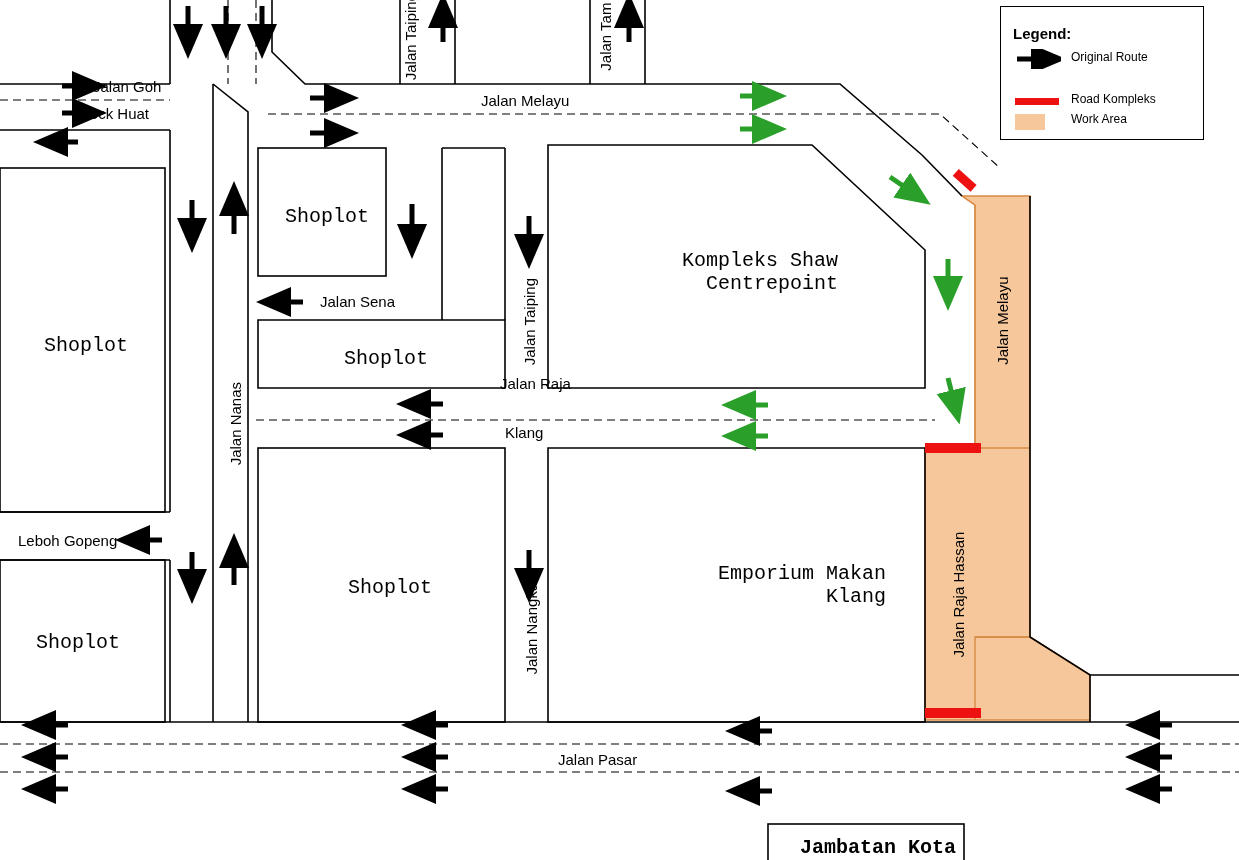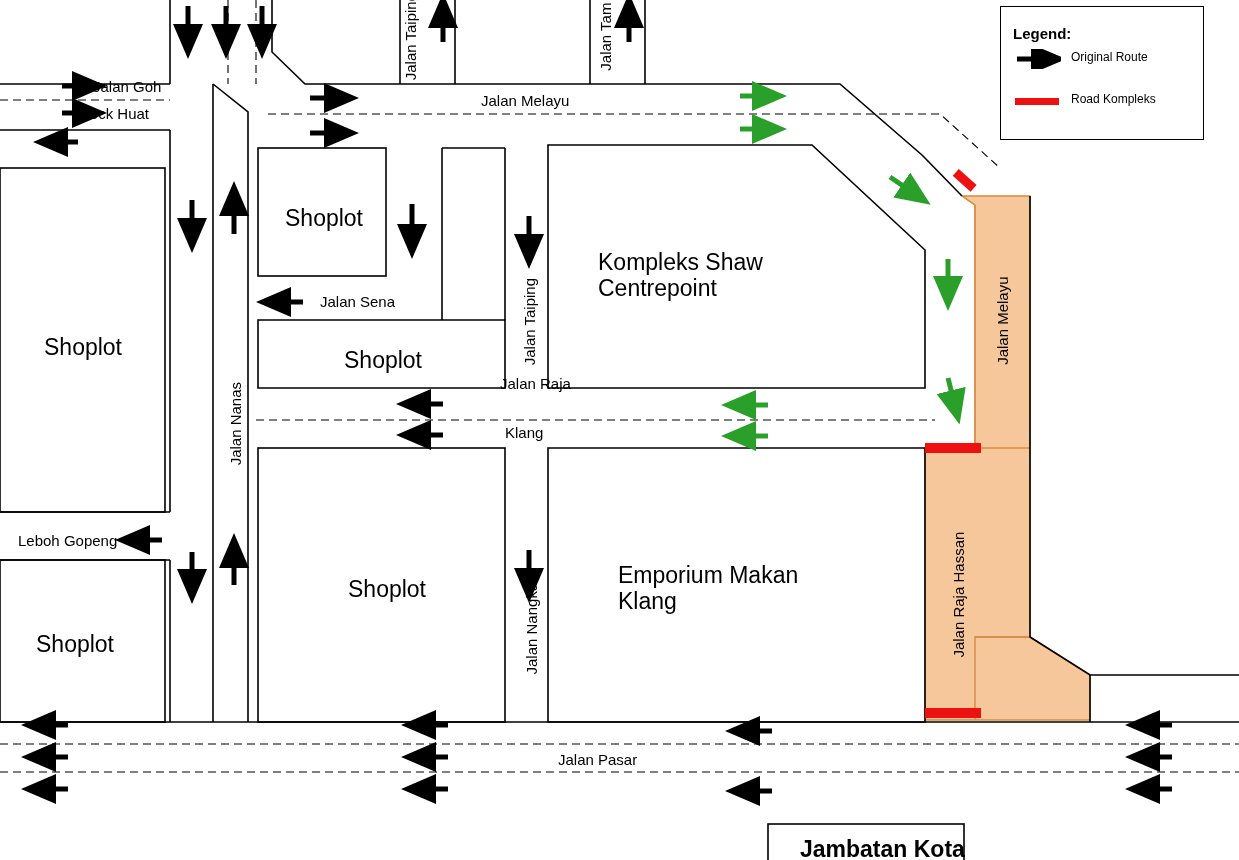--- a/index.html
+++ b/index.html
@@ -282,6 +282,10 @@
       <span class="ltext">Road Kompleks</span>
     </div>
 
+    <div class="legend-row" style="top:104px;">
+      <div class="swatch sw-work"></div>
+      <span class="ltext">Work Area</span>
+    </div>
   </div>
 
 </div>

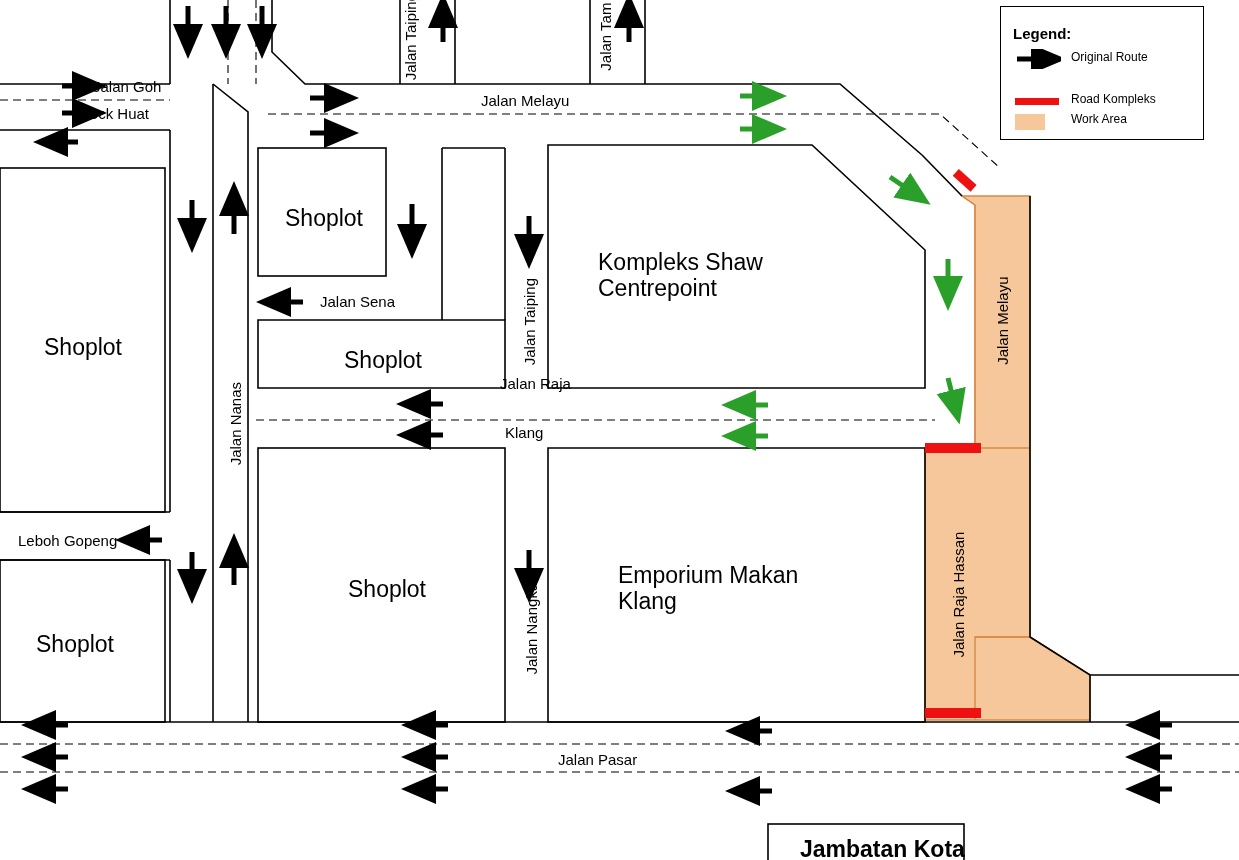--- a/index.html
+++ b/index.html
@@ -33,7 +33,8 @@
     line-height: 1.15;
   }
   .lbl.big {
-    font-size: 23px;
+    font-size: 20px;
+    font-family: Liberation Mono, monospace;
   }
   .lbl.center {
     text-align: left;

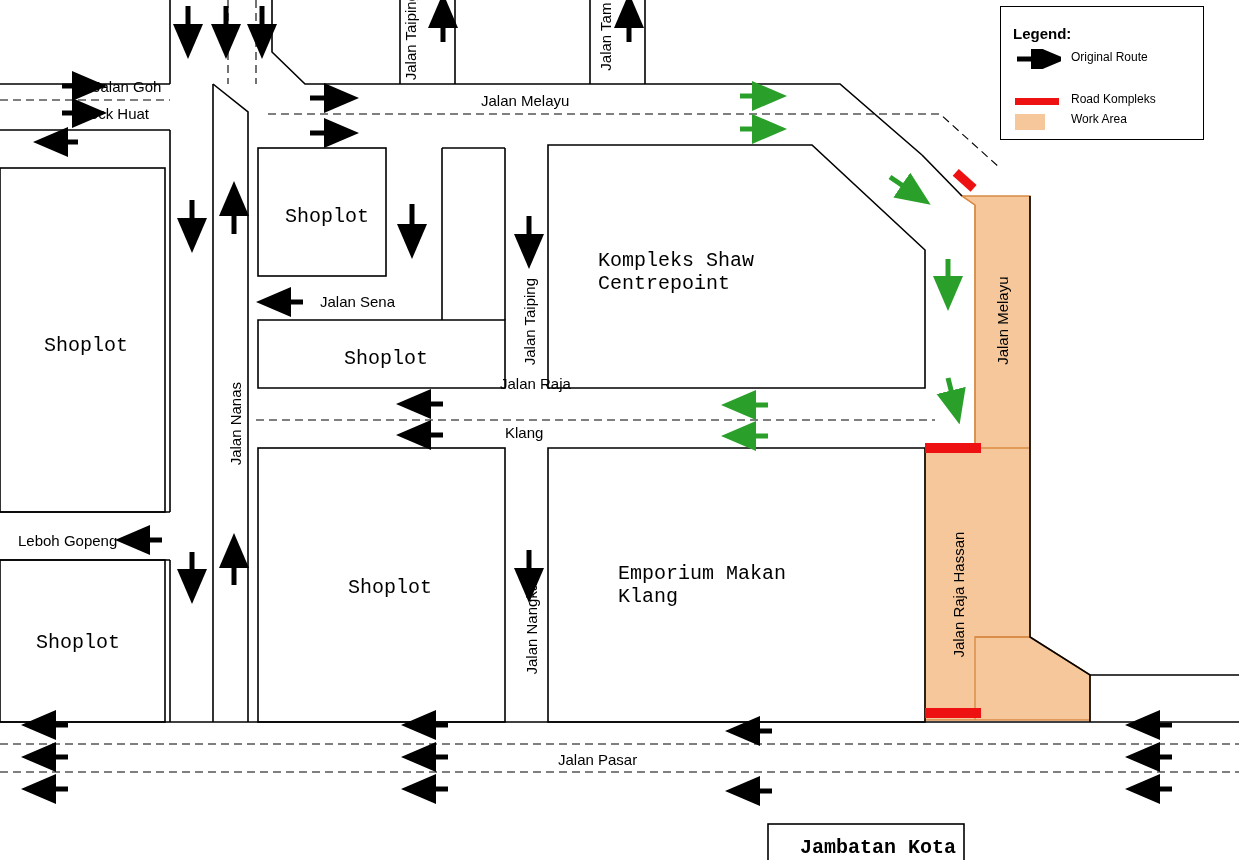--- a/index.html
+++ b/index.html
@@ -37,7 +37,7 @@
     font-family: Liberation Mono, monospace;
   }
   .lbl.center {
-    text-align: left;
+    text-align: right;
   }
   .vert {
     transform-origin: 50% 50%;

